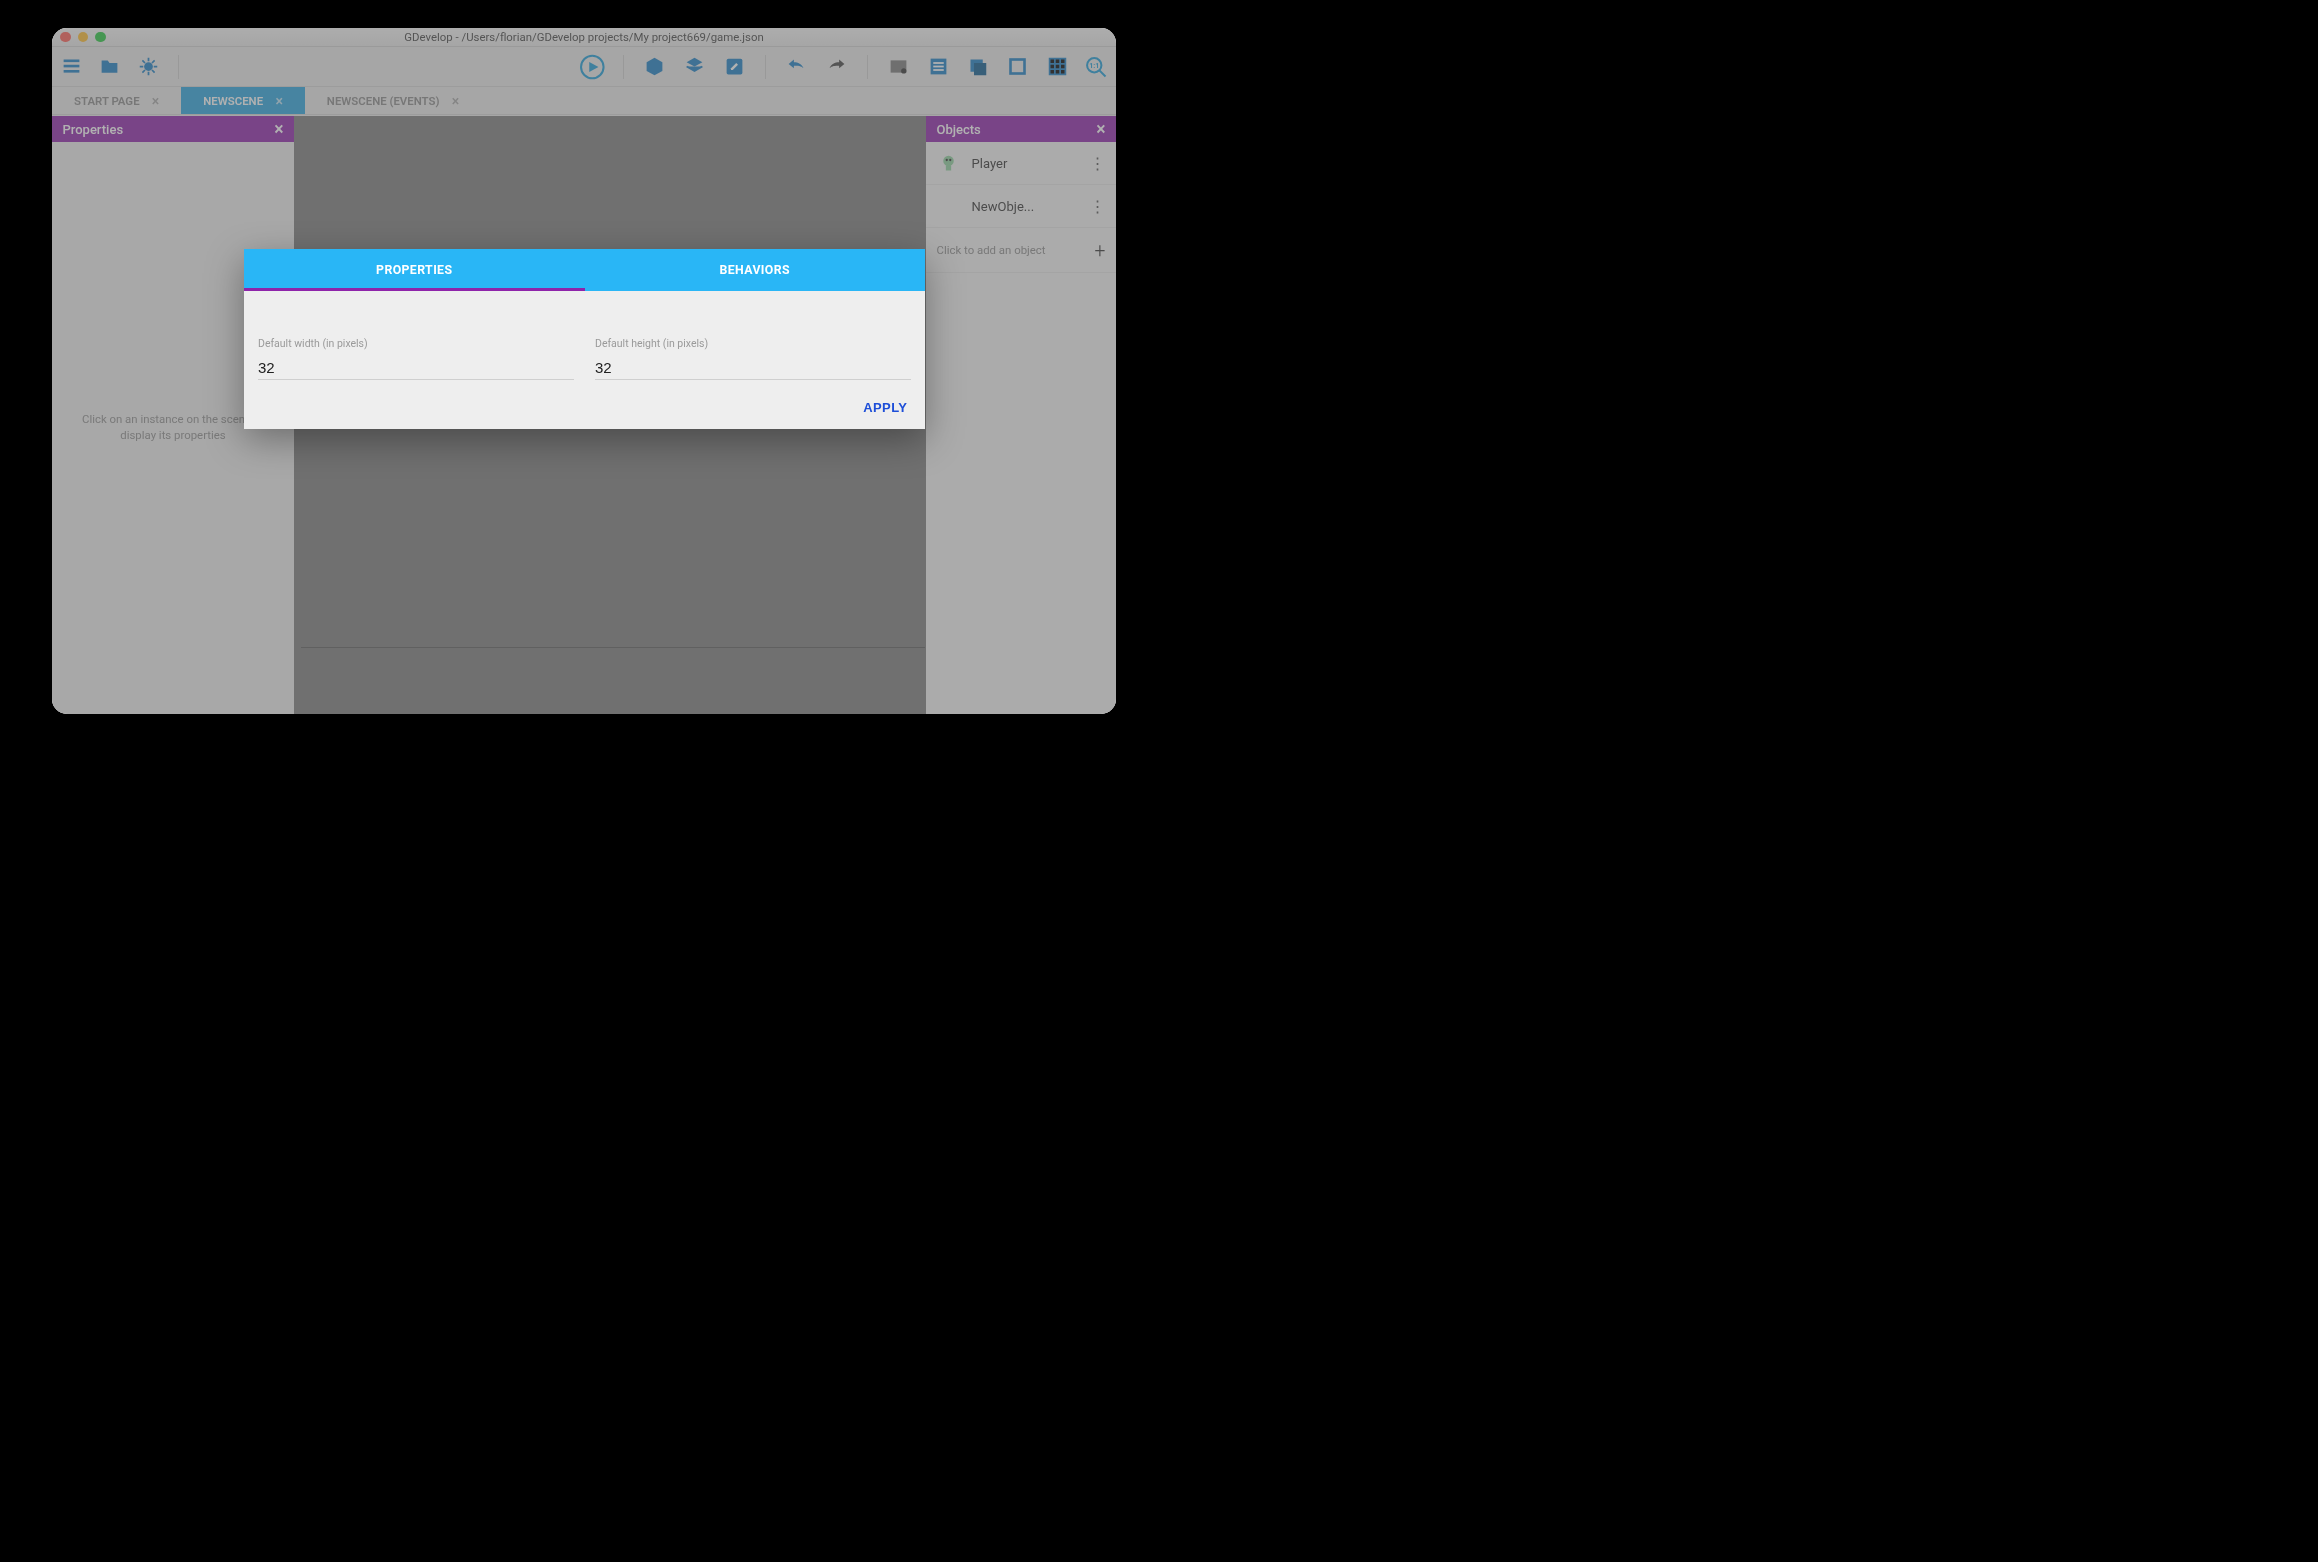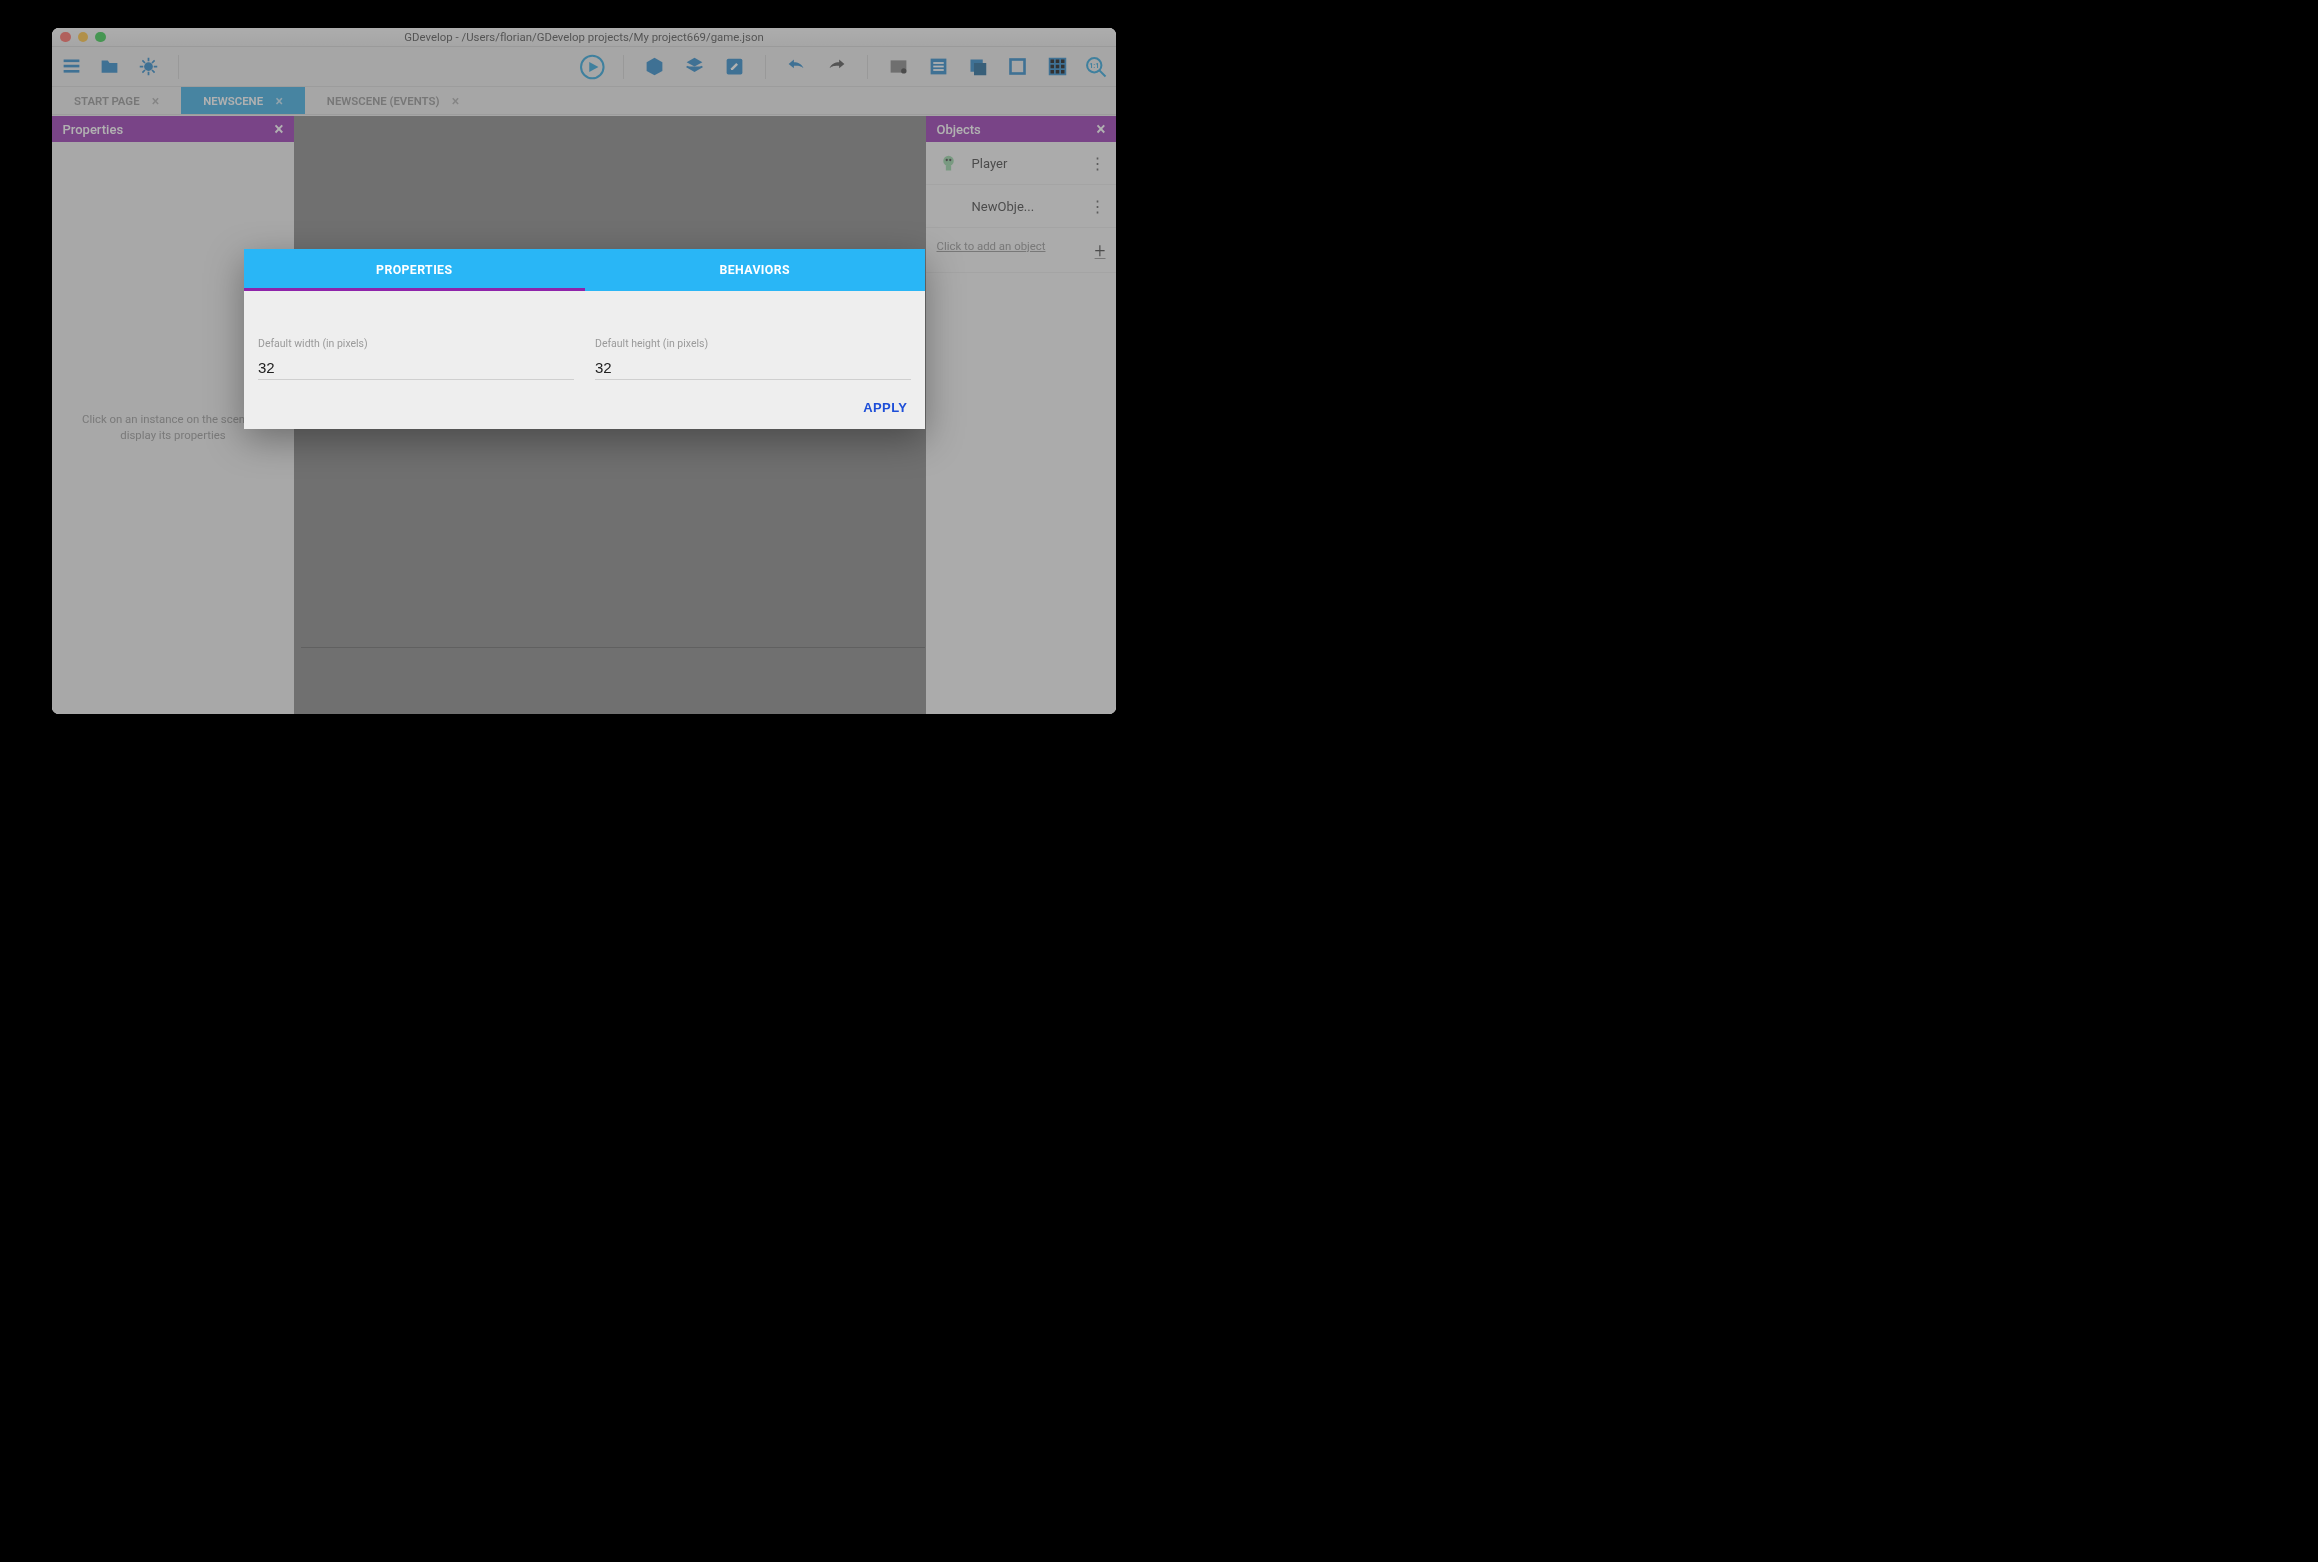--- a/index.html
+++ b/index.html
@@ -18,7 +18,7 @@
   width: 1064px;
   height: 686px;
   background: #e9e9e9;
-  border-radius: 7px;
+  border-radius: 15px;
   overflow: hidden;
   box-shadow: 0 17.6px 53px rgba(0,0,0,0.5);
 }

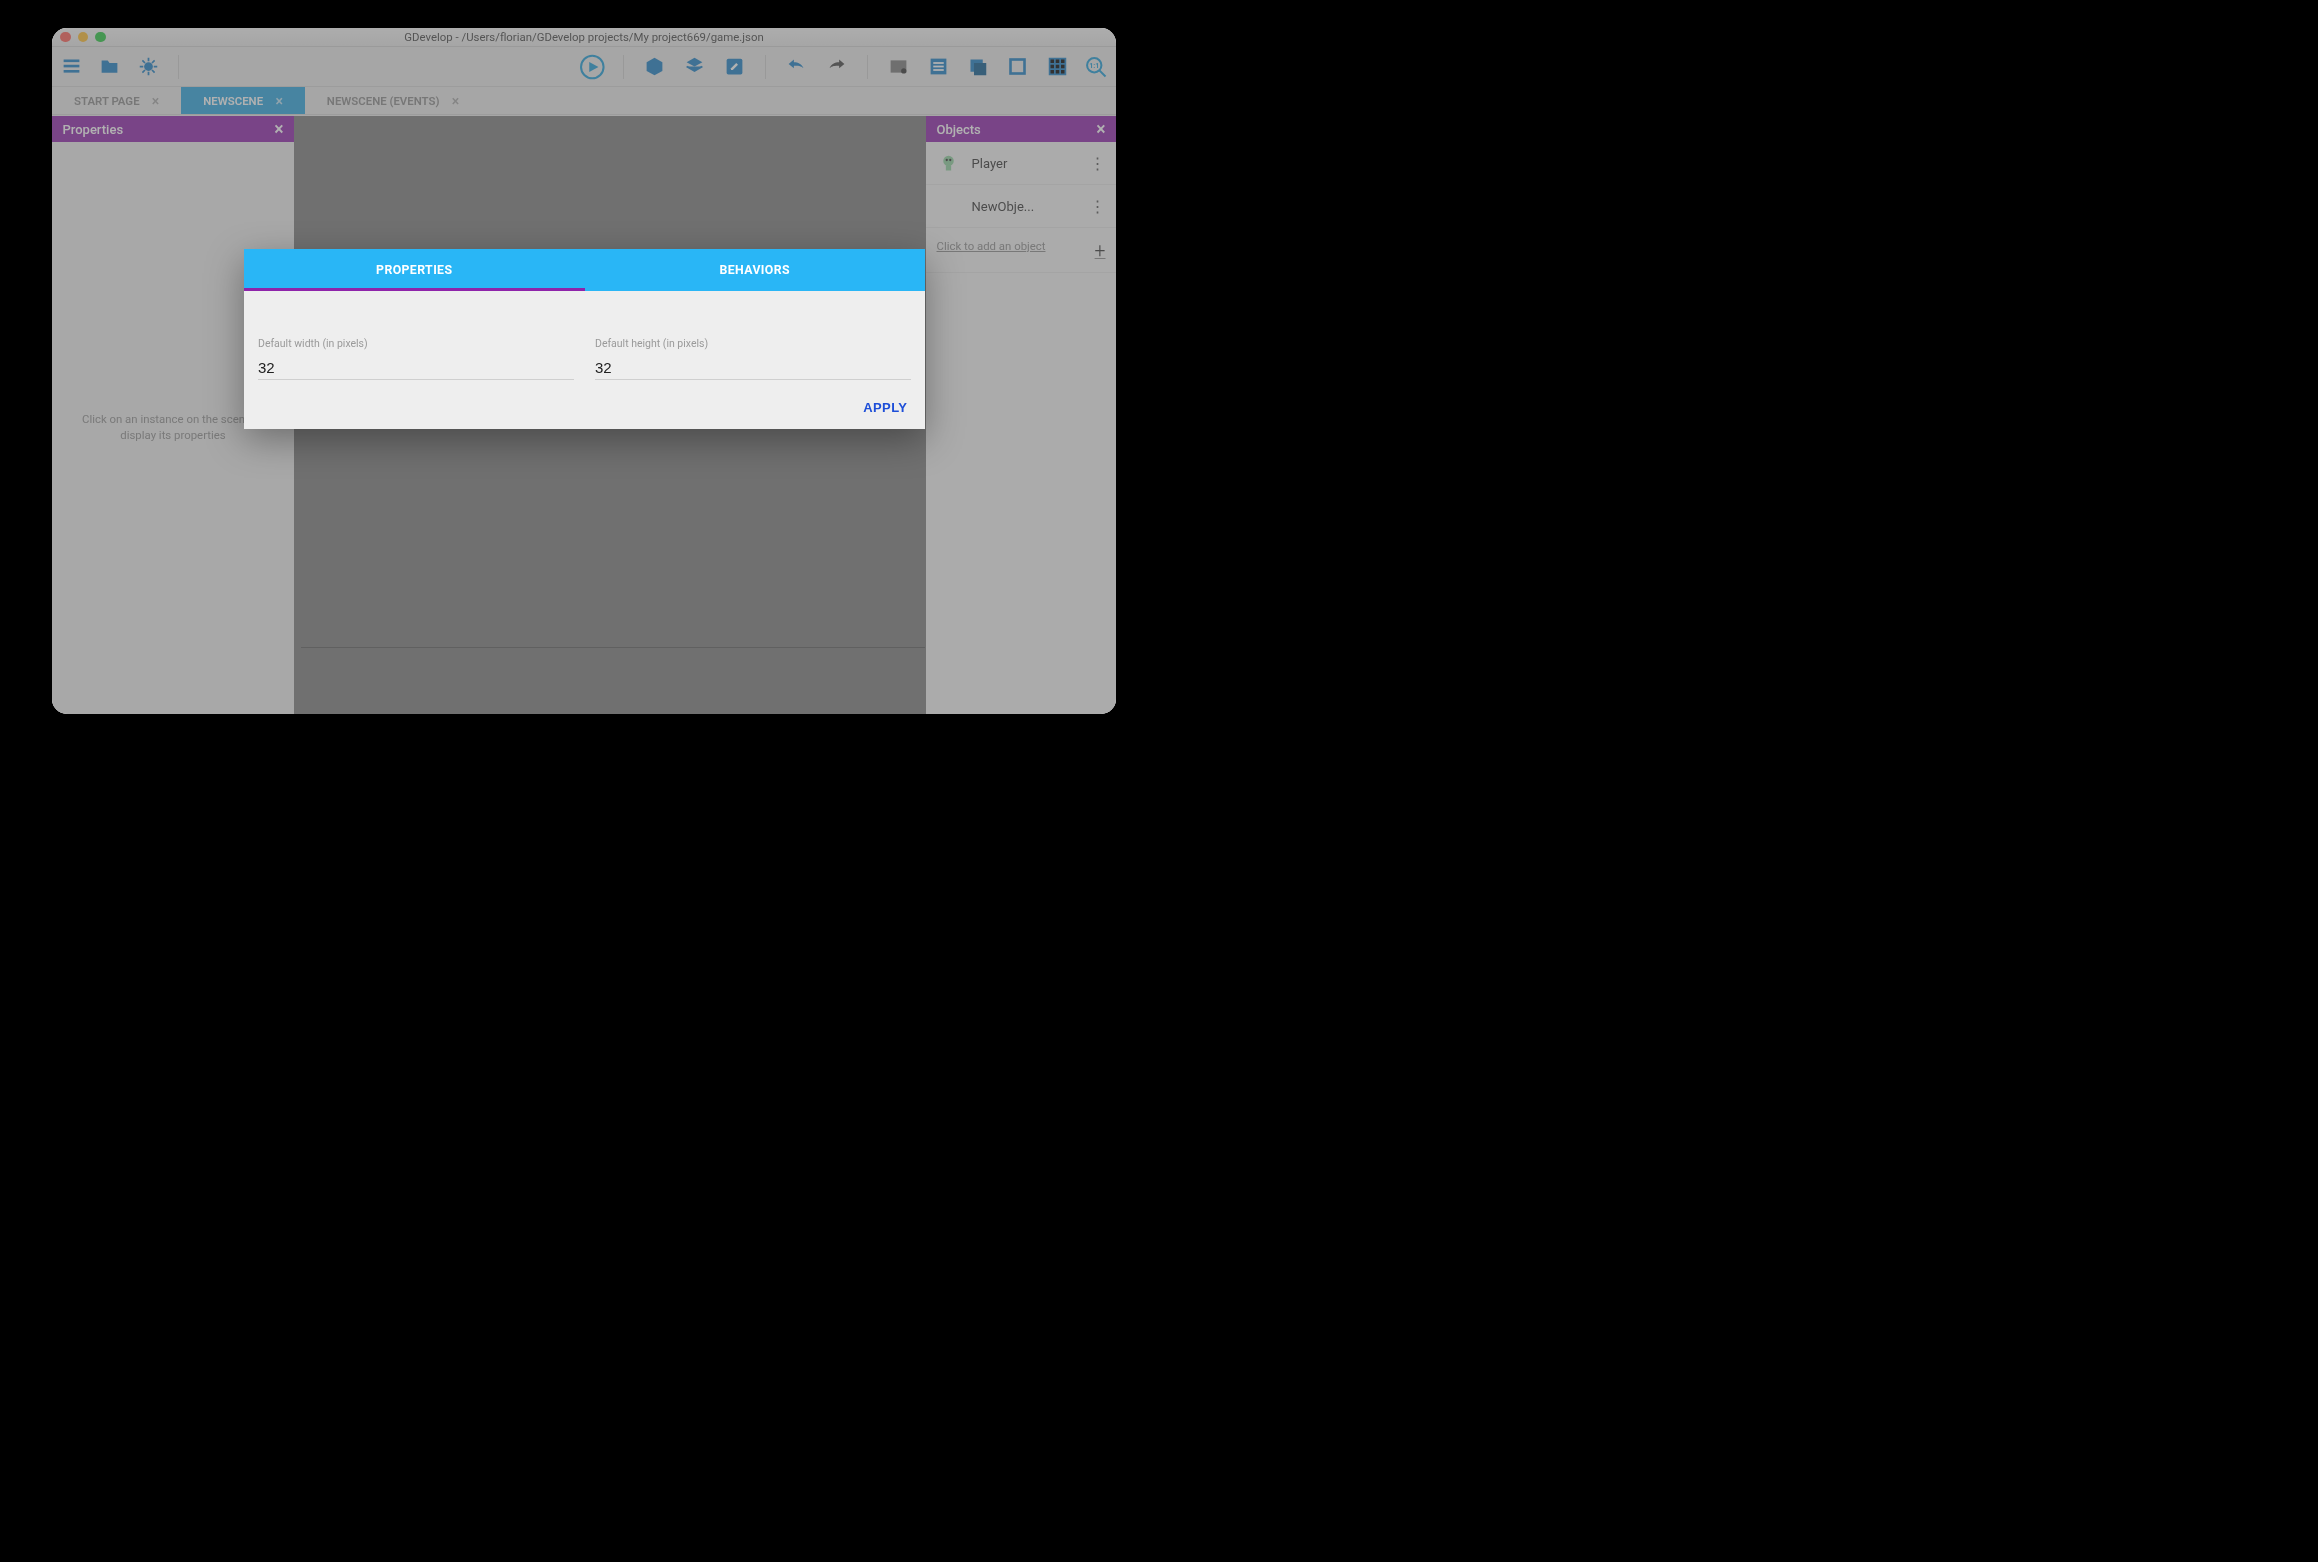--- a/index.html
+++ b/index.html
@@ -171,14 +171,13 @@
 .object-row .kebab { font-size: 16px; color: #555; }
 .add-object-row {
   display: flex;
-  align-items: flex-start;
+  align-items: center;
   justify-content: space-between;
   padding: 10.5px;
   font-size: 11.4px;
   color: #8d8d8d;
   border-bottom: 0.9px solid #e5e5e5;
   cursor: pointer;
-  text-decoration: underline;
 }
 .add-object-row .plus { font-size: 19.3px; color: #333; font-weight: 300; }
 

